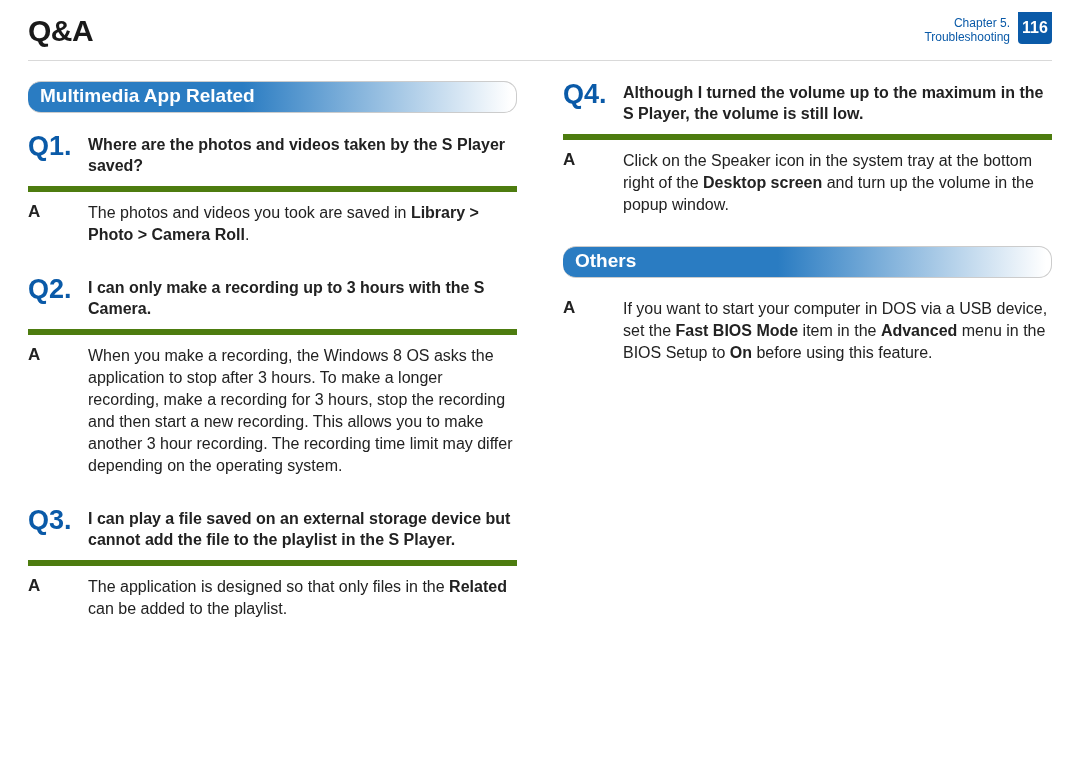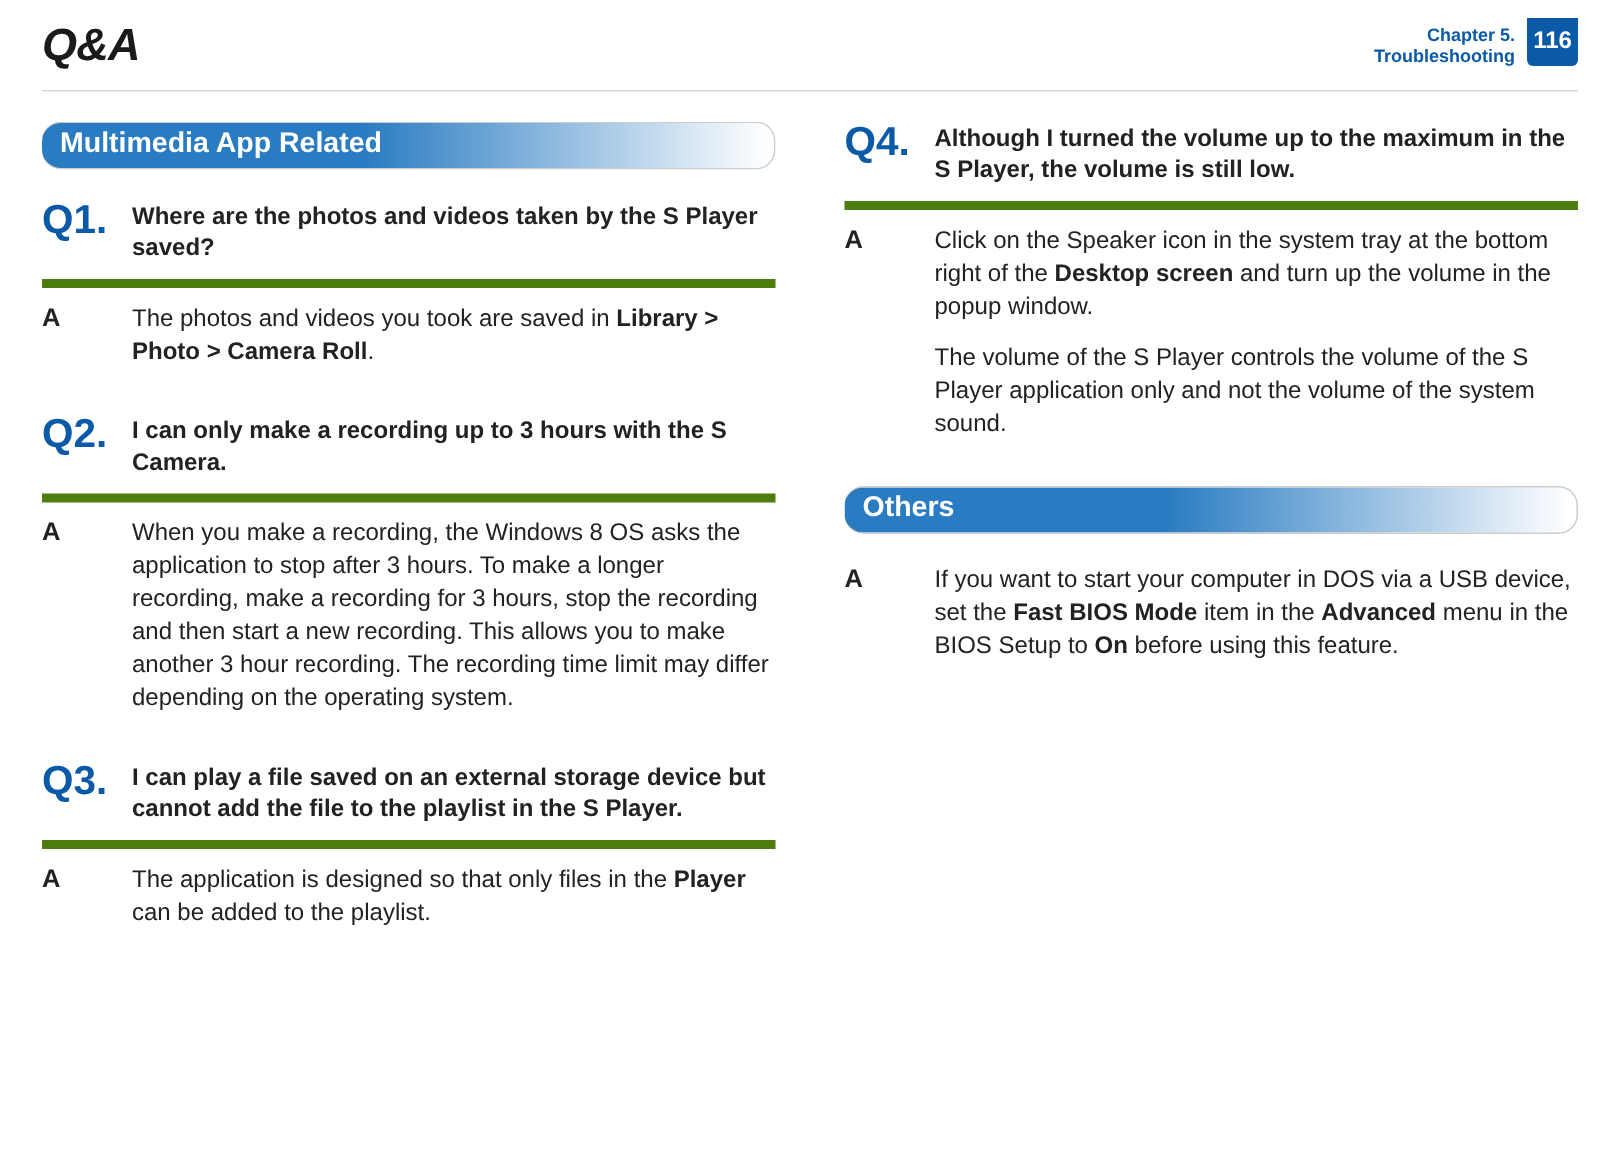--- a/index.html
+++ b/index.html
@@ -26,7 +26,6 @@
     color: #1a1a1a;
     letter-spacing: -0.5px;
     padding-top: 2px;
-    font-style: italic;
   }
   .chapter-box {
     display: flex;

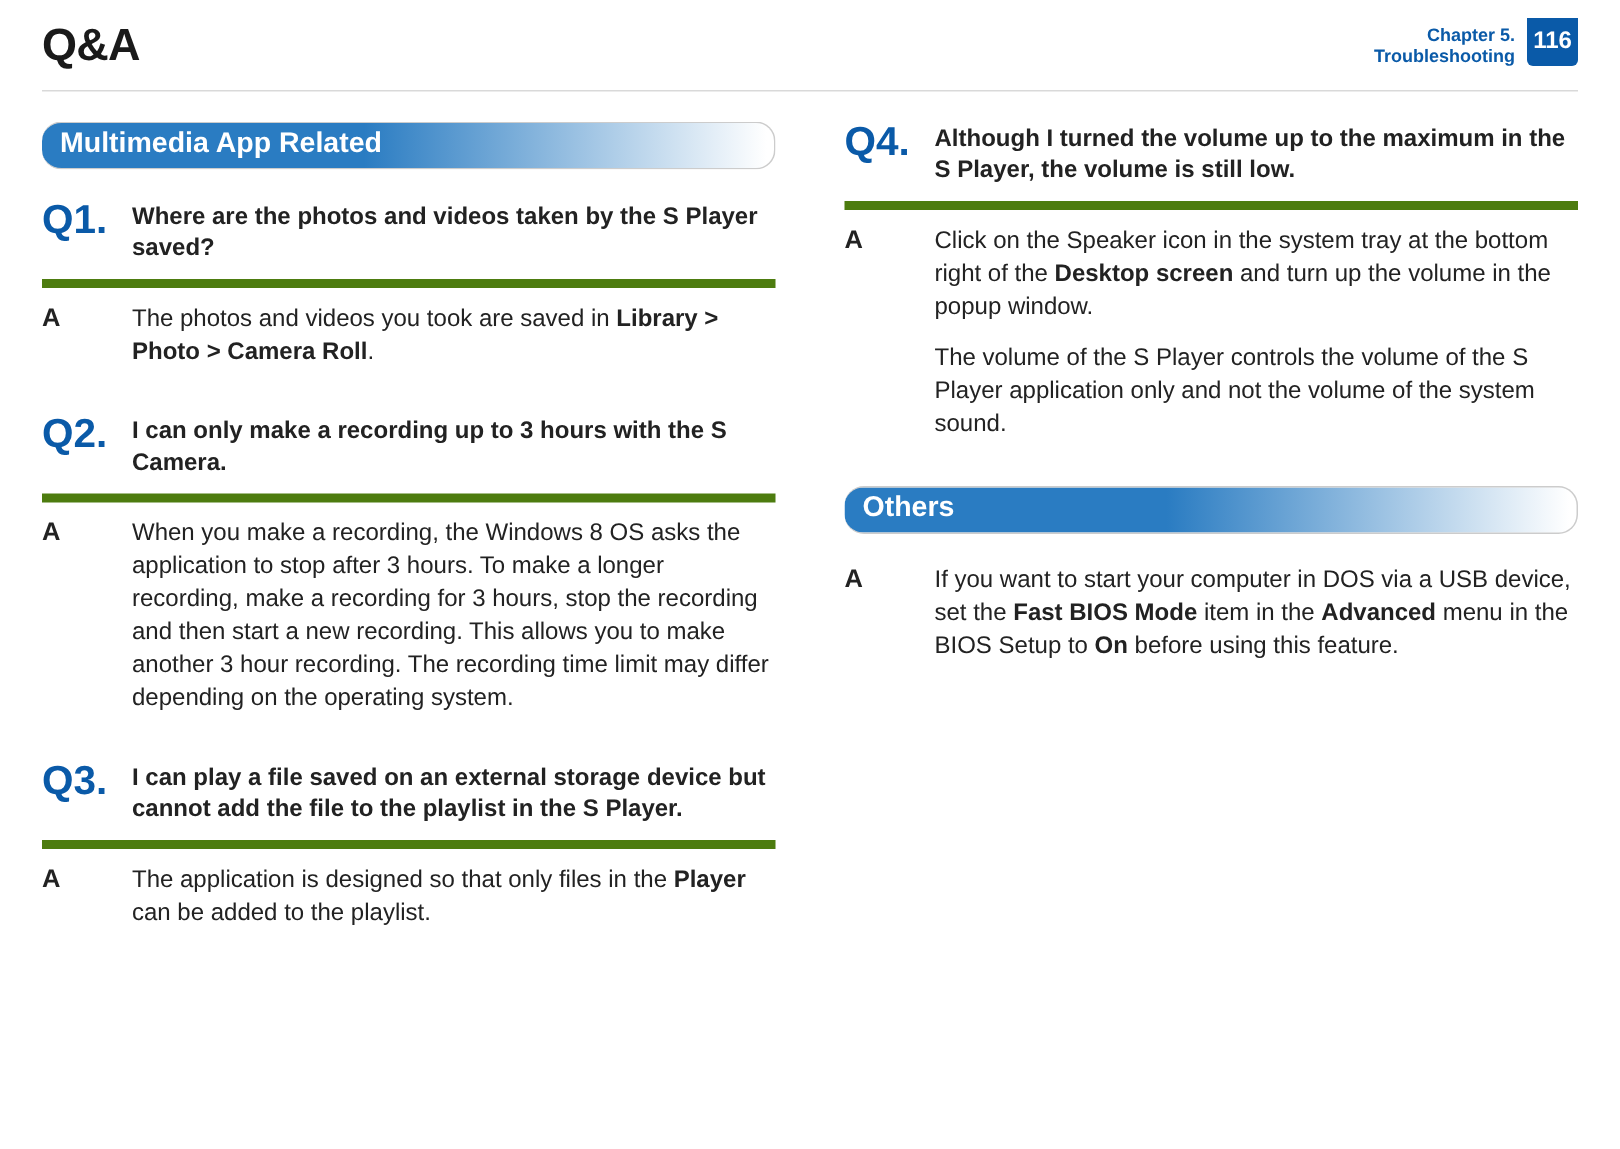--- a/index.html
+++ b/index.html
@@ -35,7 +35,7 @@
     text-align: right;
     color: #0a5aa8;
     font-size: 12px;
-    font-weight: 700;
+    font-weight: 400;
     line-height: 14px;
     padding: 4px 8px 0 0;
   }

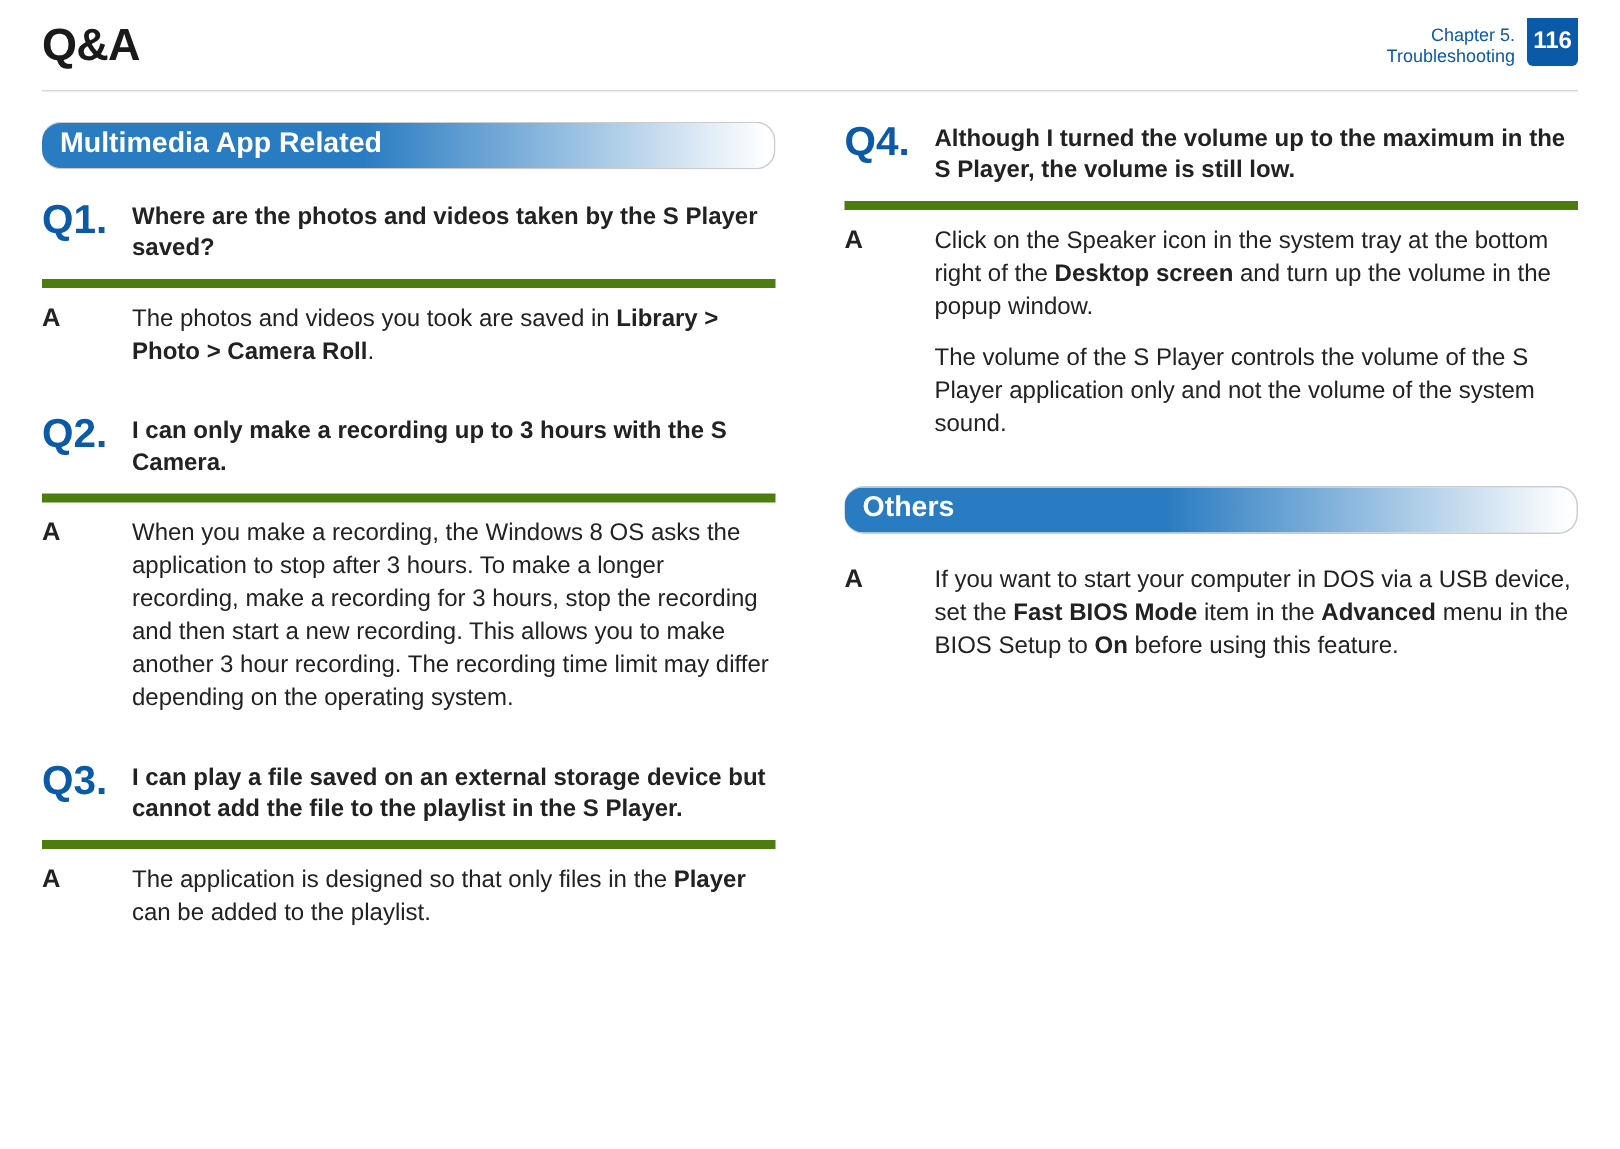--- a/index.html
+++ b/index.html
@@ -179,7 +179,6 @@
         <div class="a-label">A</div>
         <div class="a-text">
           <p>Click on the Speaker icon in the system tray at the bottom right of the <b>Desktop screen</b> and turn up the volume in the popup window.</p>
-          <p>The volume of the S Player controls the volume of the S Player application only and not the volume of the system sound.</p>
         </div>
       </div>
     </div>

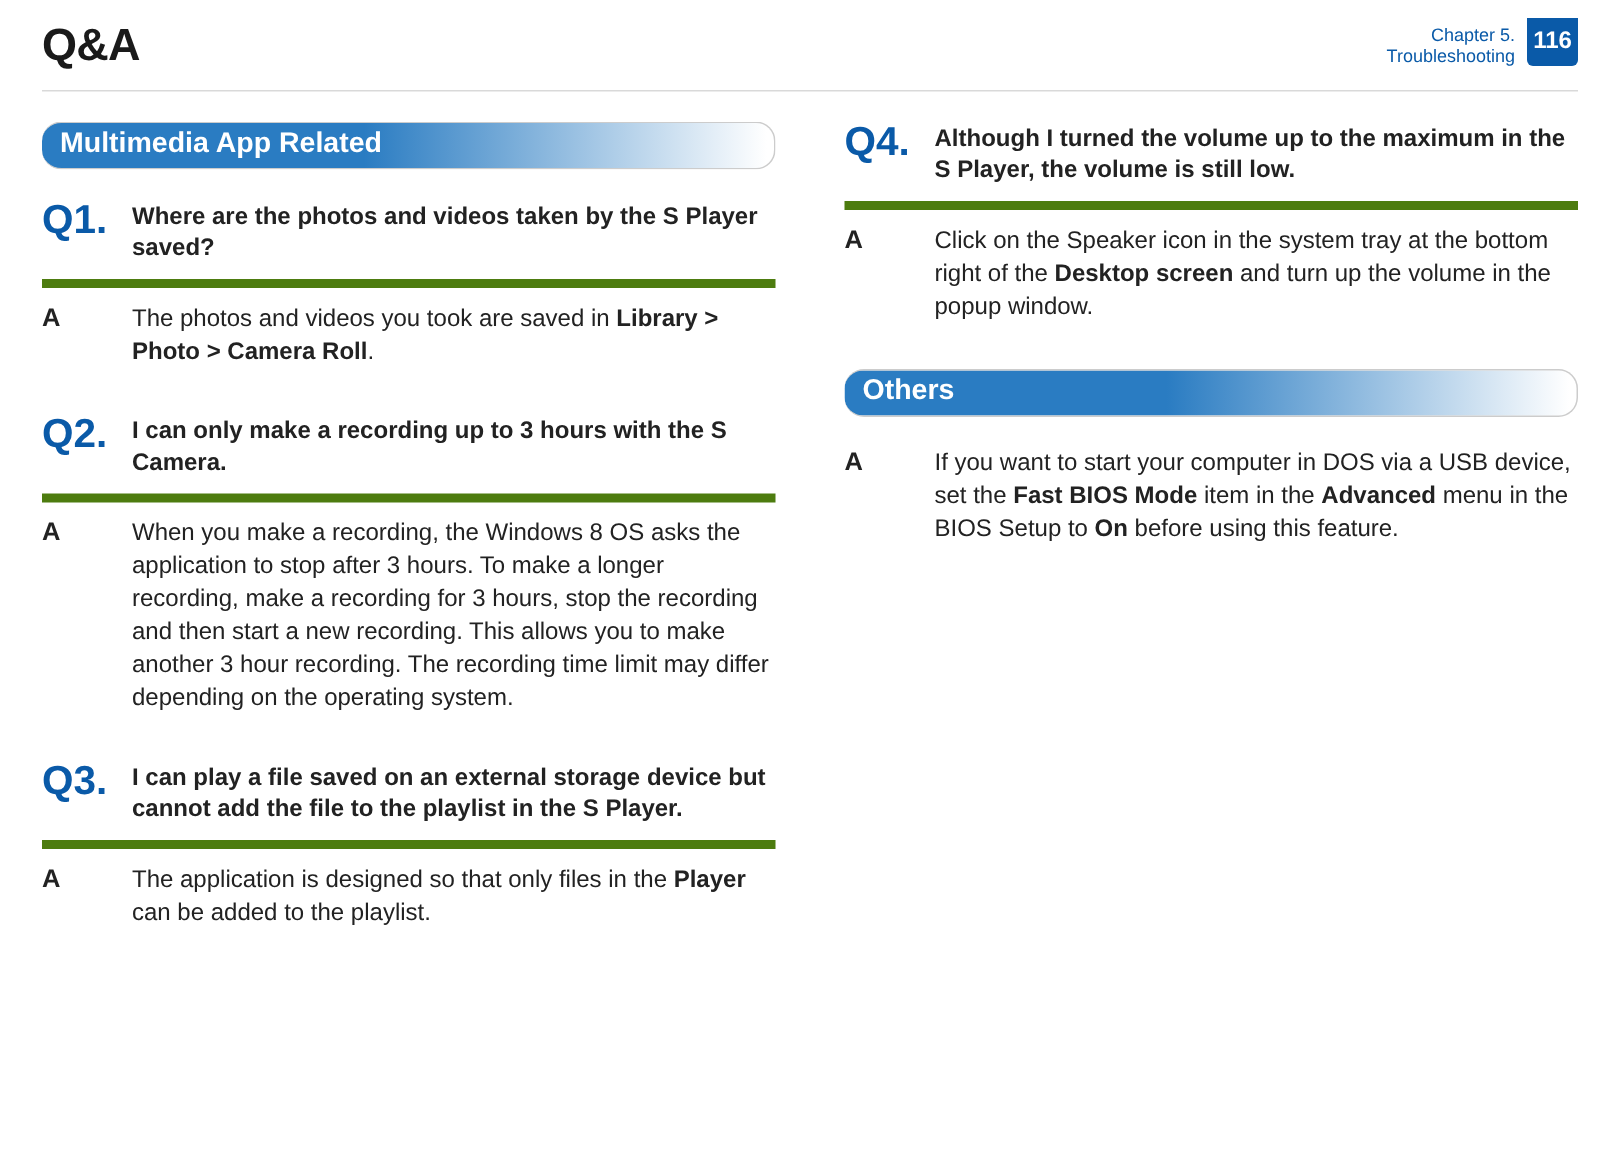--- a/index.html
+++ b/index.html
@@ -162,7 +162,7 @@
       </div>
       <div class="a-row">
         <div class="a-label">A</div>
-        <div class="a-text">The application is designed so that only files in the <b>Player</b> can be added to the playlist.</div>
+        <div class="a-text">The application is designed so that only files in the <b>Related</b> can be added to the playlist.</div>
       </div>
     </div>
 

